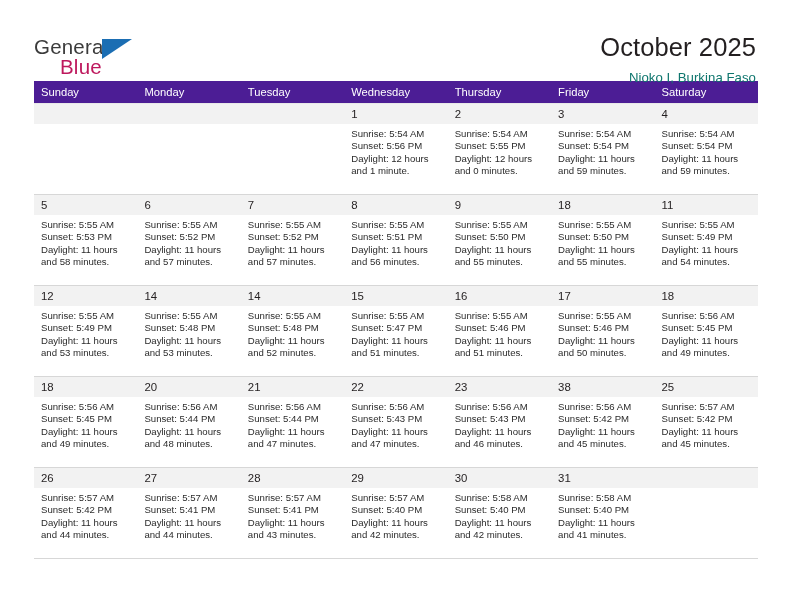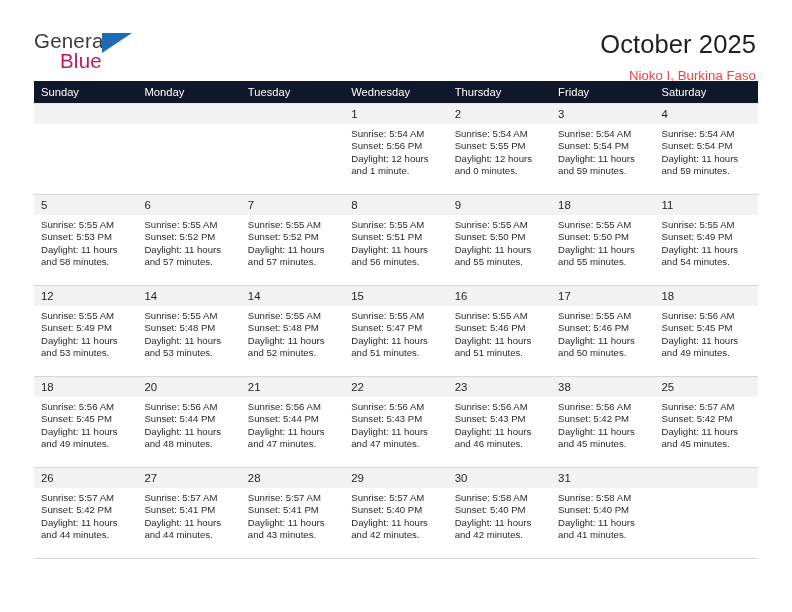--- a/index.html
+++ b/index.html
@@ -25,9 +25,9 @@
   
   .topbar {
     display: flex;
-    align-items: flex-start;
+    align-items: center;
     justify-content: space-between;
-    padding-top: 31px;
+    padding-top: 47px;
     height: 72px;
     box-sizing: border-box;
     gap: 16px;

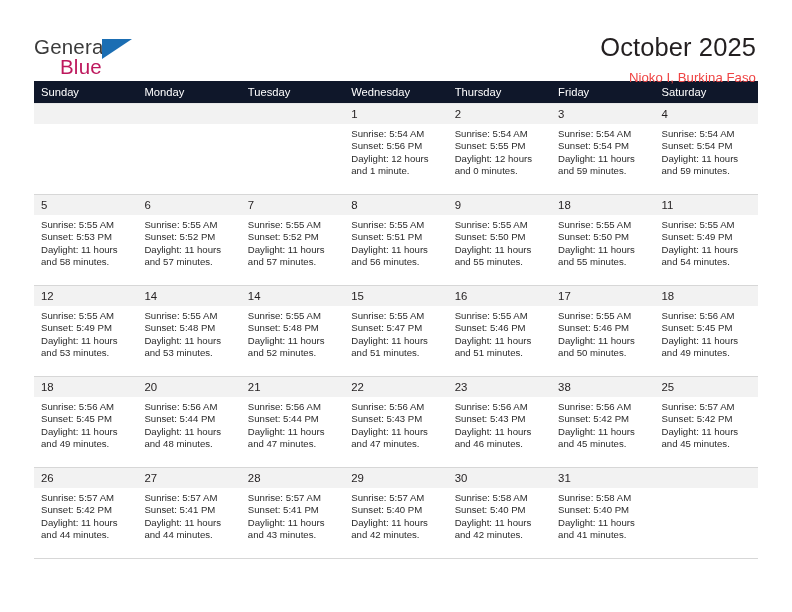--- a/index.html
+++ b/index.html
@@ -77,7 +77,7 @@
   }
   .cal-sub {
     font-size: 13.2px;
-    color: #ef4444;
+    color: #0f766e;
     margin-top: 9px;
     letter-spacing: .05px;
   }

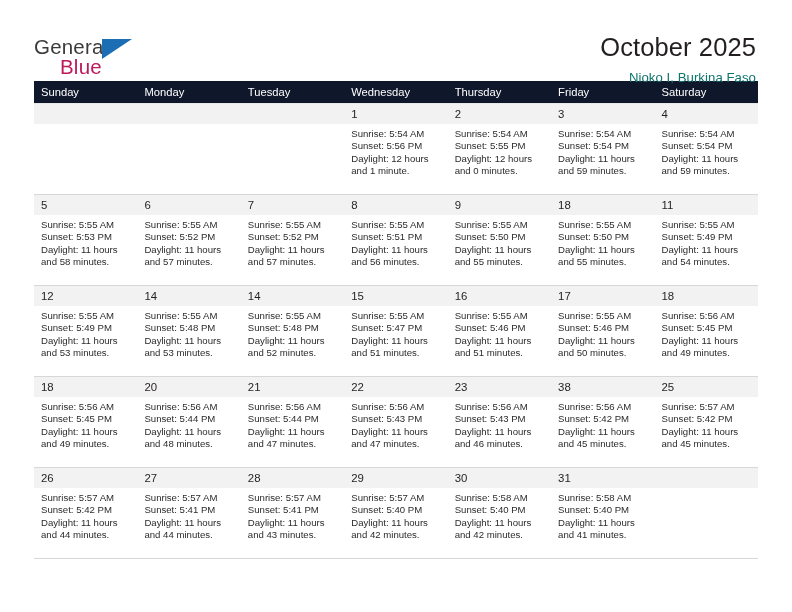--- a/index.html
+++ b/index.html
@@ -90,7 +90,7 @@
     table-layout: fixed;
   }
   .calendar th {
-    background: #0f172a;
+    background: #4c1d95;
     color: #ffffff;
     font-size: 11.2px;
     font-weight: normal;

